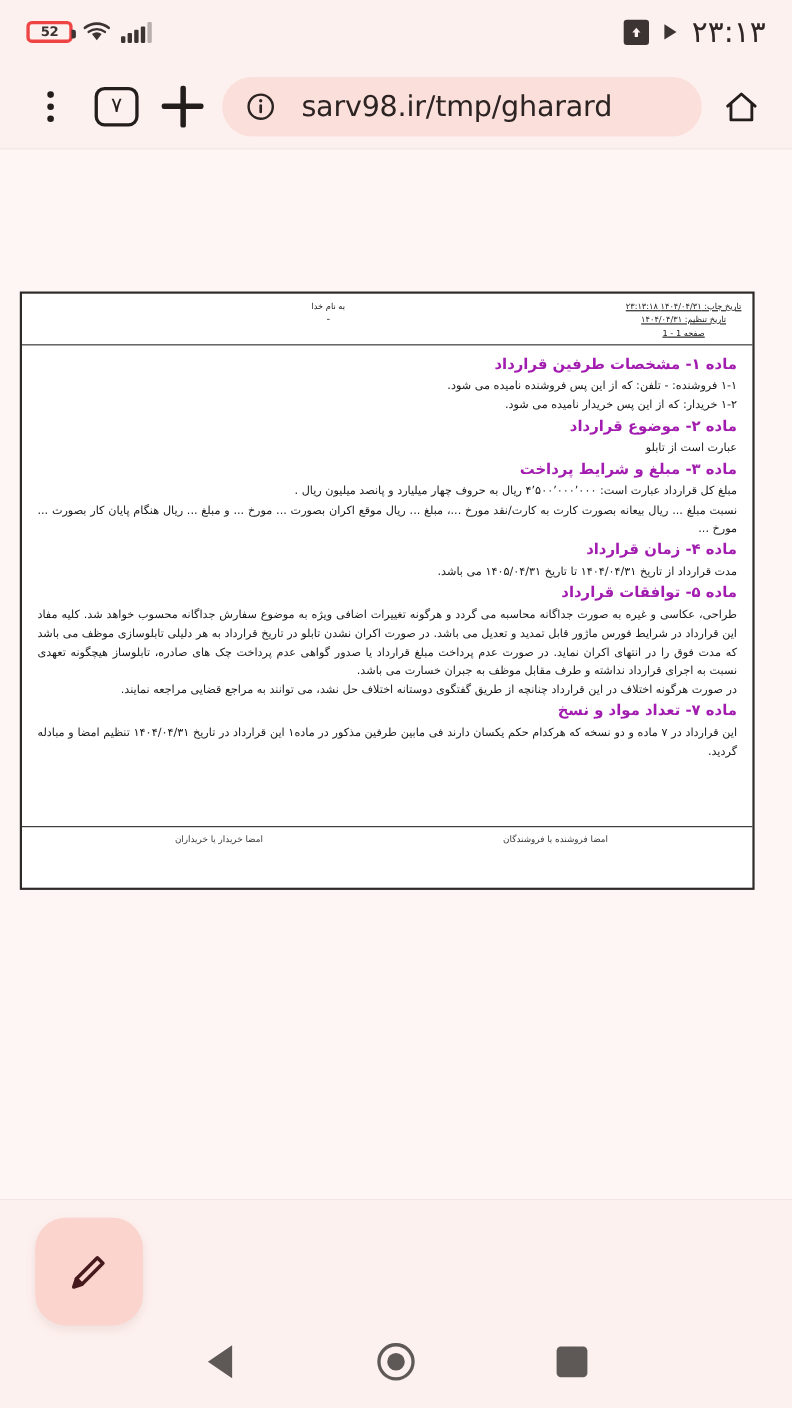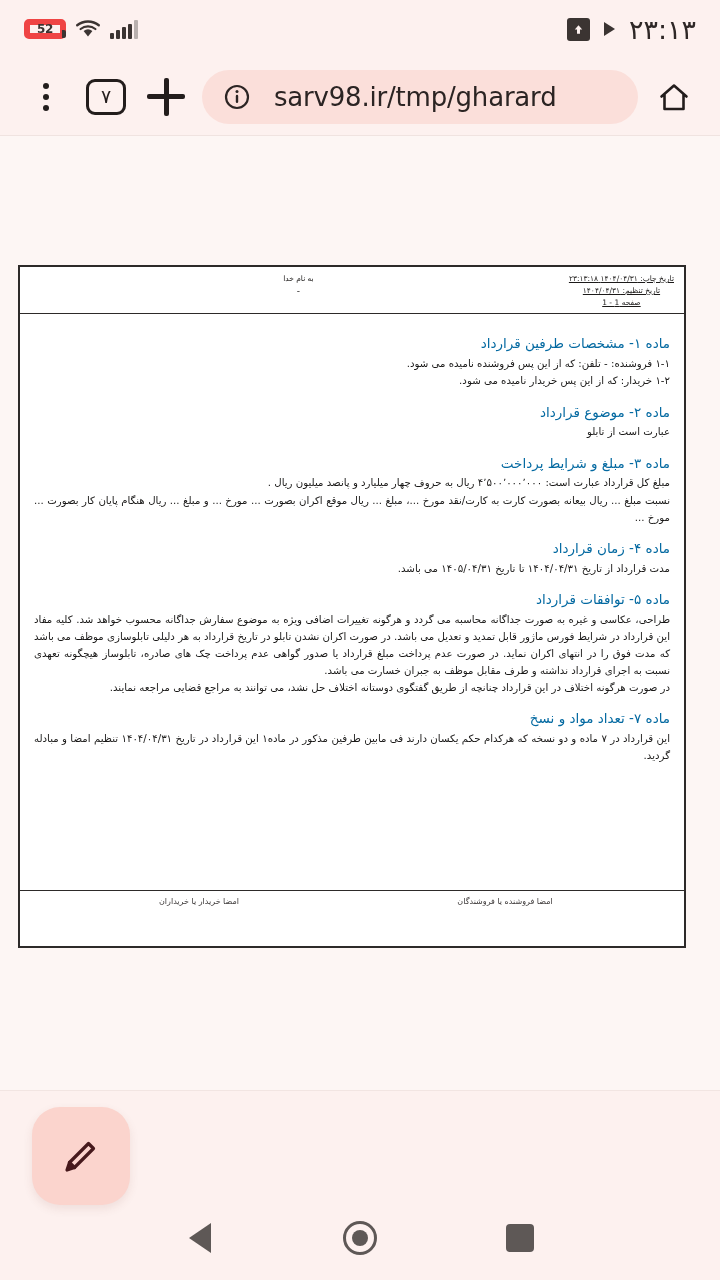--- a/index.html
+++ b/index.html
@@ -31,7 +31,7 @@
 
   .battery {
     width: 42px; height: 20px;
-    border: 6px solid #ef4444;
+    border: 3px solid #ef4444;
     border-radius: 5px;
     display: flex; align-items: center; justify-content: center;
     position: relative;

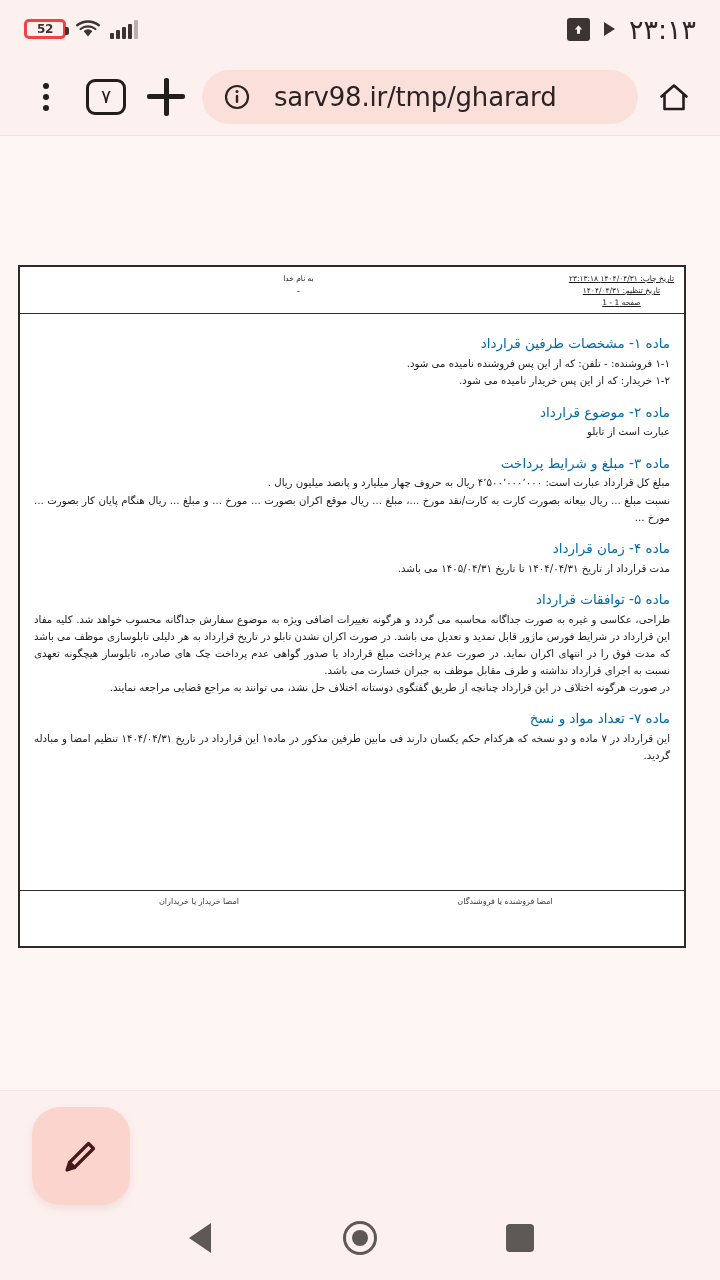--- a/index.html
+++ b/index.html
@@ -152,7 +152,7 @@
     top: 129px;
     left: 18px;
     width: 668px;
-    height: 683px;
+    height: 544px;
     background: #ffffff;
     border: 2px solid #2d2a29;
     direction: rtl;

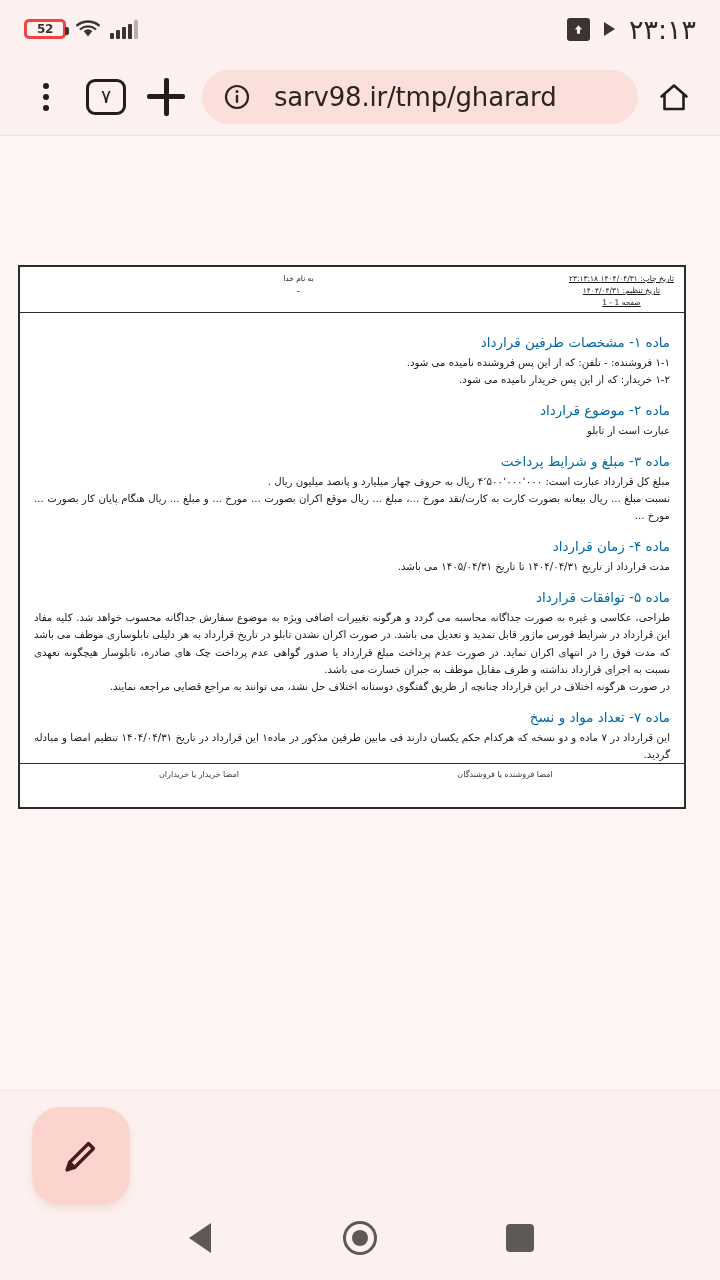--- a/index.html
+++ b/index.html
@@ -200,10 +200,10 @@
   }
   .art-title {
     font-size: 13.5px;
-    font-weight: 400;
-    color: #0369a1;
+    font-weight: 700;
+    color: #a21caf;
     line-height: 1.62;
-    margin-top: 12px;
+    margin-top: 0;
   }
   .art-para {
     font-size: 10.2px;

